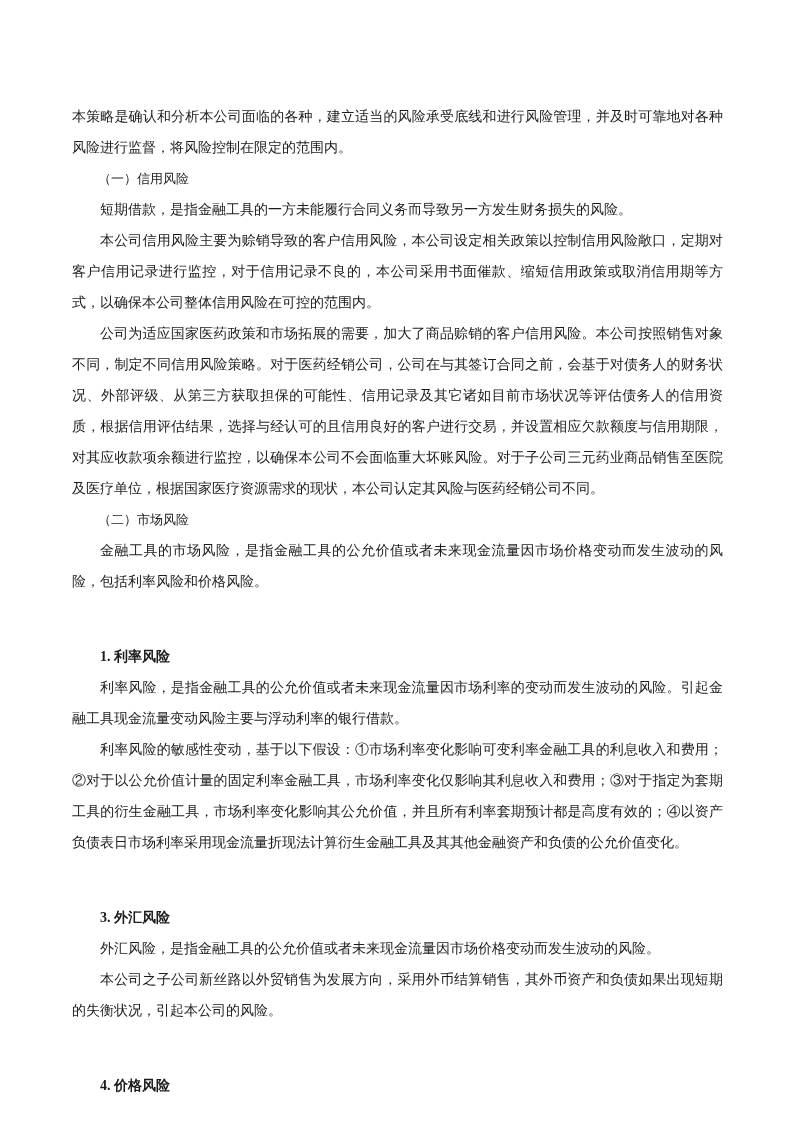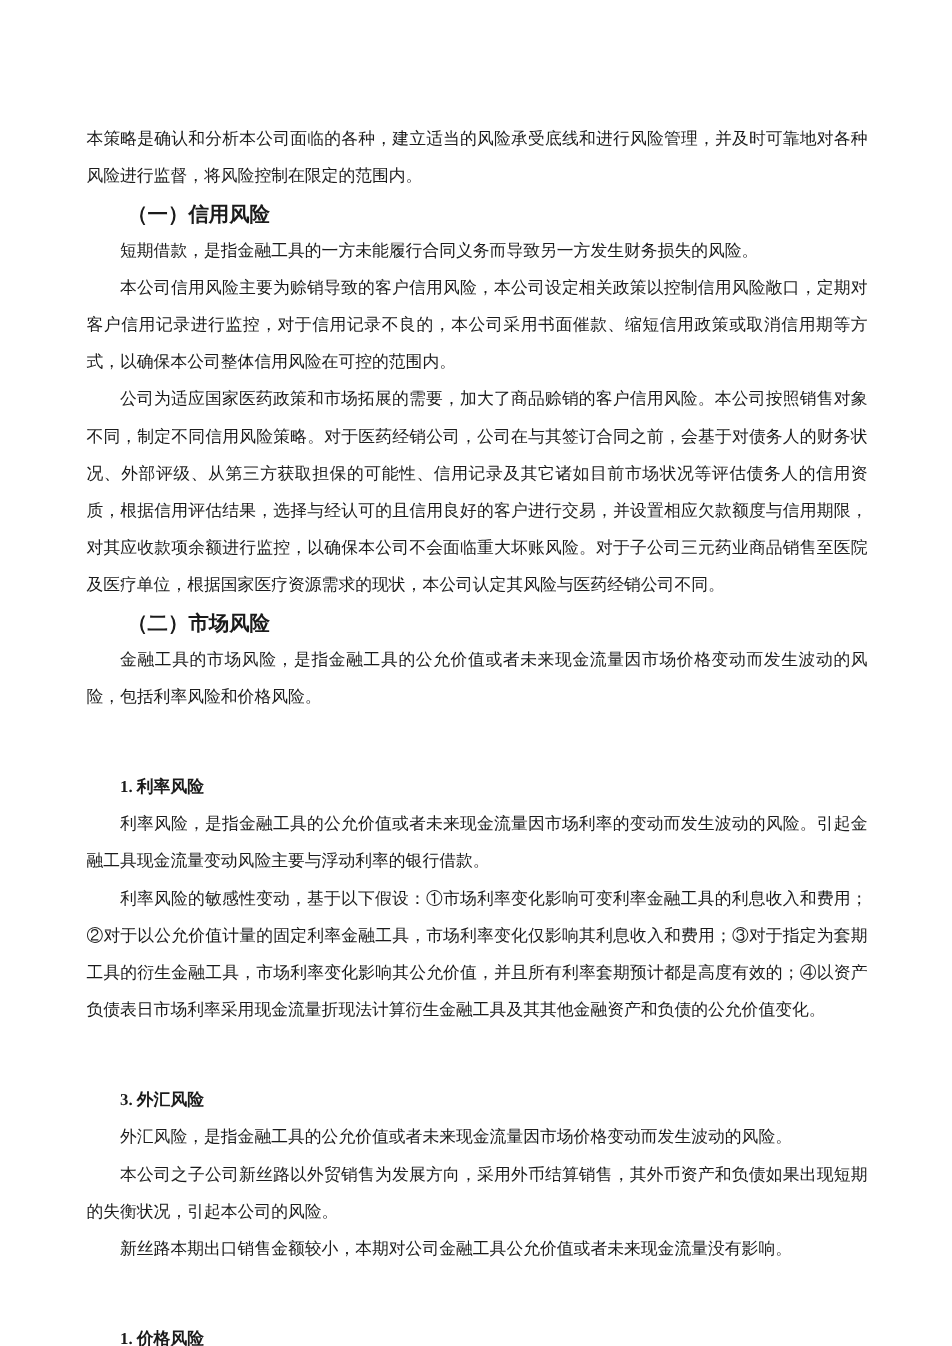--- a/index.html
+++ b/index.html
@@ -37,8 +37,8 @@
   }
   .content p.heading {
     font-family: "Liberation Sans", "DejaVu Sans", sans-serif;
-    font-weight: bold;
-    font-size: 17px;
+    font-weight: normal;
+    font-size: 13px;
   }
   .content p.subheading {
     font-weight: bold;

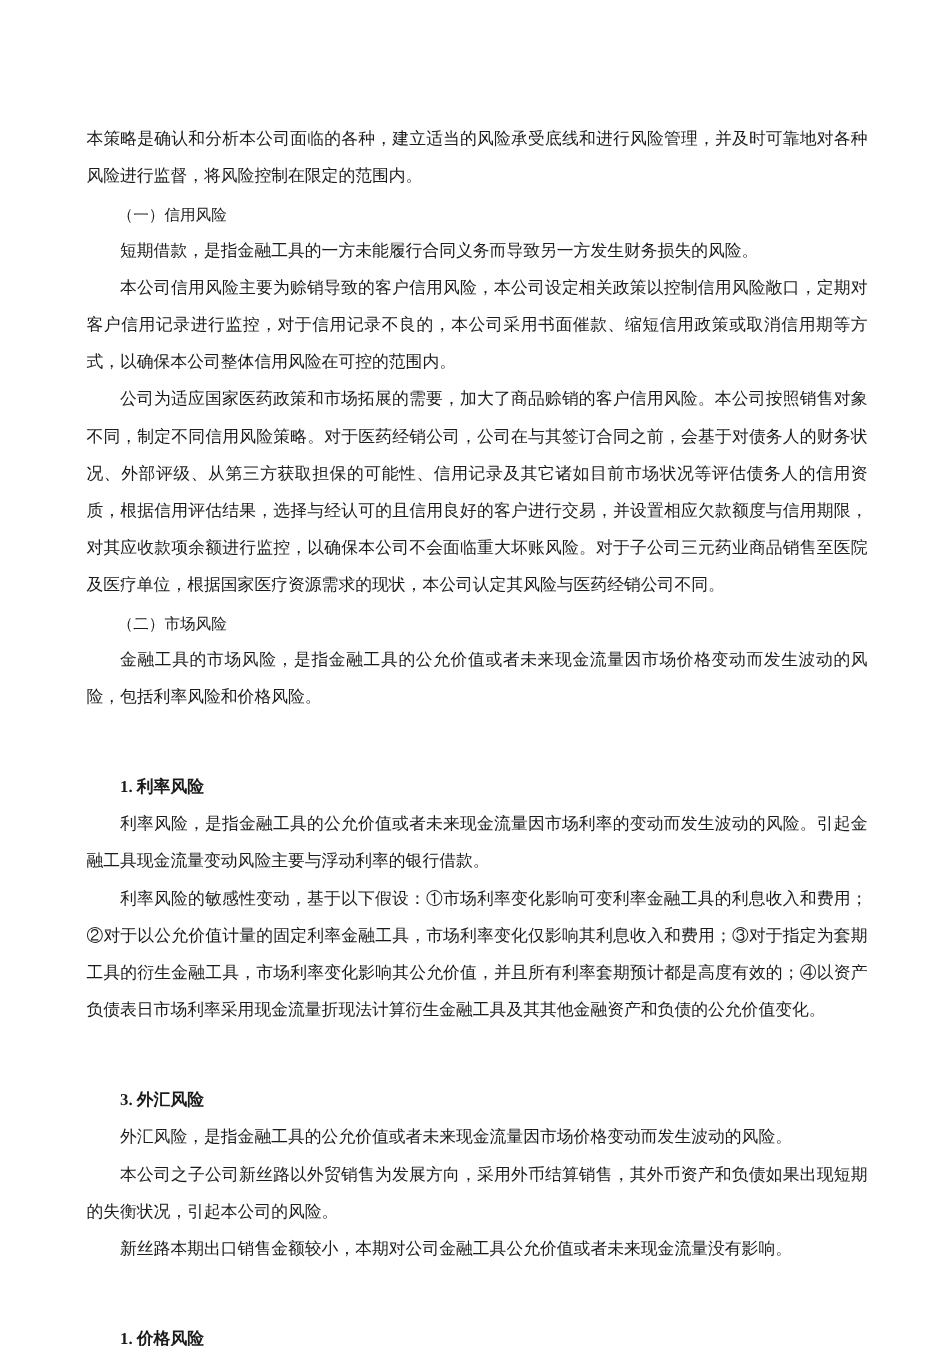--- a/index.html
+++ b/index.html
@@ -63,7 +63,6 @@
     <p class="subheading">3. 外汇风险</p>
     <p>外汇风险，是指金融工具的公允价值或者未来现金流量因市场价格变动而发生波动的风险。</p>
     <p>本公司之子公司新丝路以外贸销售为发展方向，采用外币结算销售，其外币资产和负债如果出现短期的失衡状况，引起本公司的风险。</p>
-    <p>新丝路本期出口销售金额较小，本期对公司金融工具公允价值或者未来现金流量没有影响。</p>
     <p class="subheading">1. 价格风险</p>
   </div>
 </div>

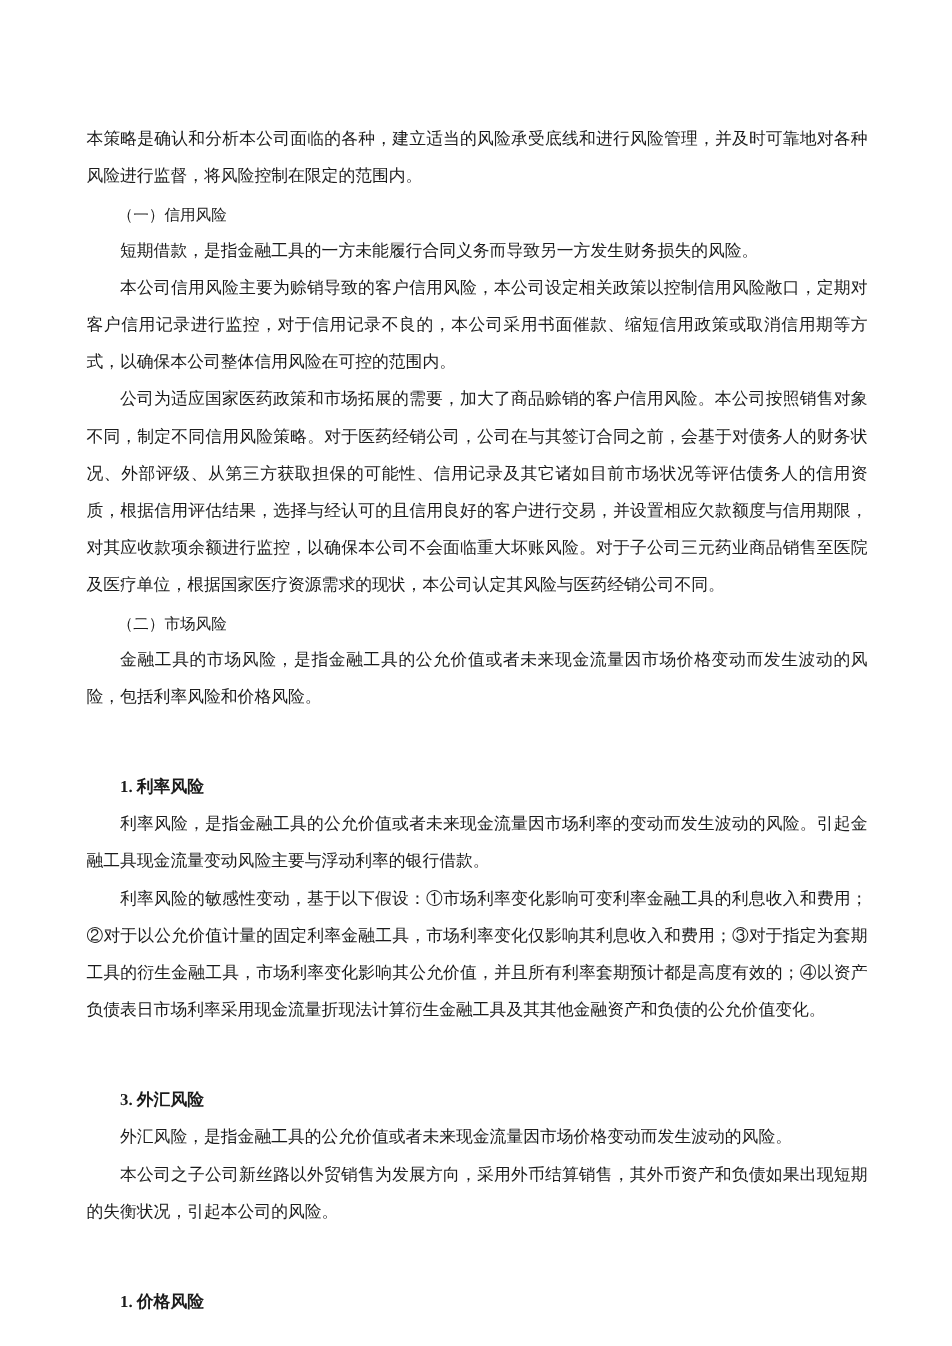--- a/index.html
+++ b/index.html
@@ -63,7 +63,7 @@
     <p class="subheading">3. 外汇风险</p>
     <p>外汇风险，是指金融工具的公允价值或者未来现金流量因市场价格变动而发生波动的风险。</p>
     <p>本公司之子公司新丝路以外贸销售为发展方向，采用外币结算销售，其外币资产和负债如果出现短期的失衡状况，引起本公司的风险。</p>
-    <p class="subheading">1. 价格风险</p>
+    <p class="subheading">4. 价格风险</p>
   </div>
 </div>
 

